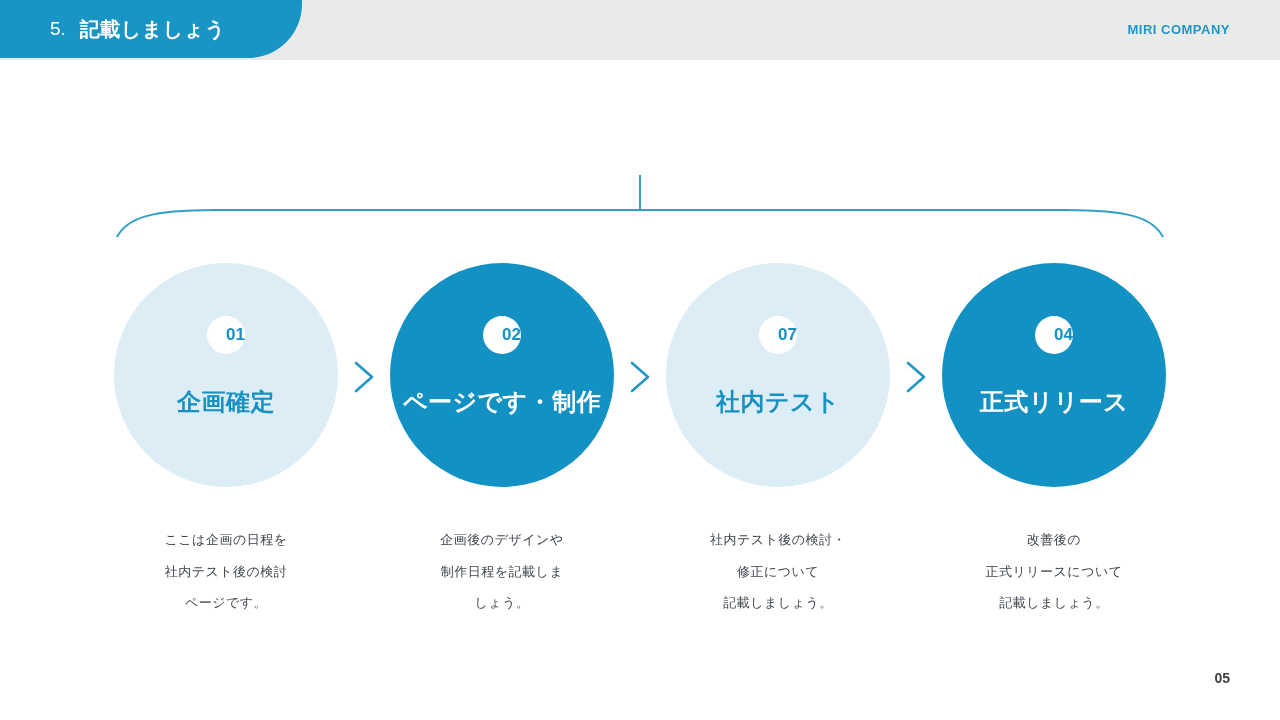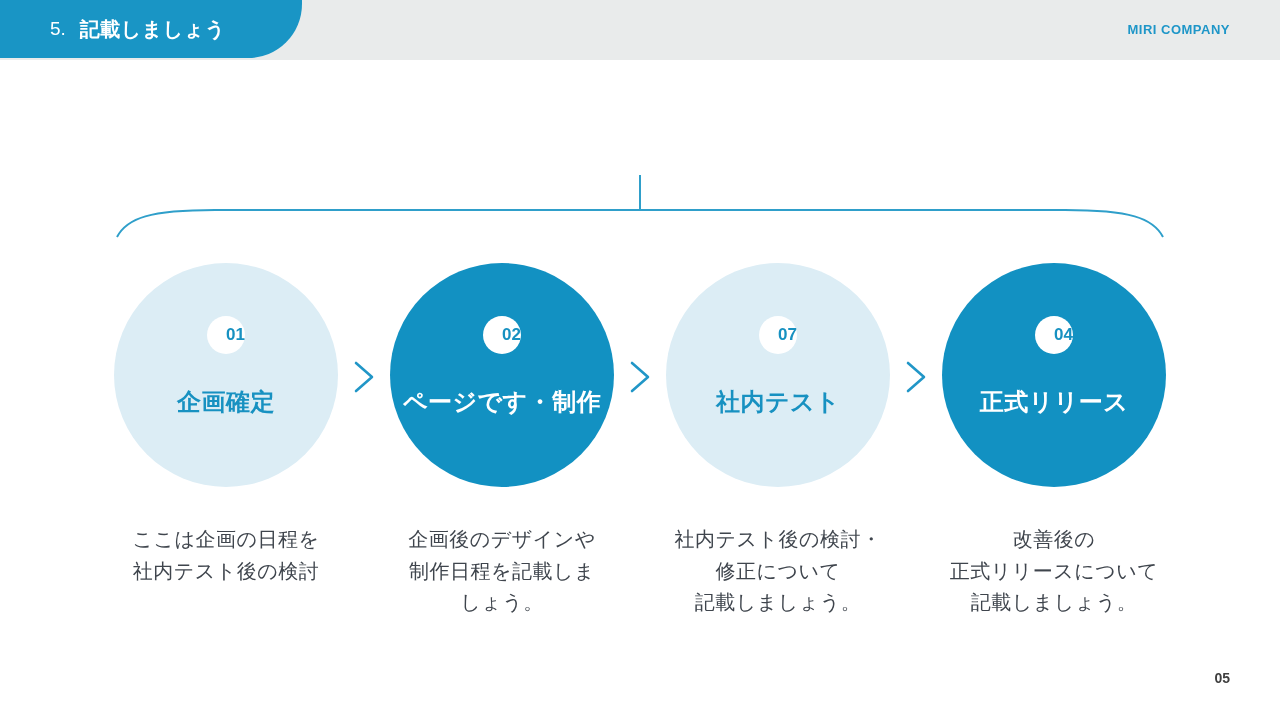--- a/index.html
+++ b/index.html
@@ -126,7 +126,7 @@
     top: 524px;
     width: 280px;
     text-align: center;
-    font-size: 20px;
+    font-size: 13px;
     line-height: 31.5px;
     letter-spacing: 0.5px;
     color: #3f454d;

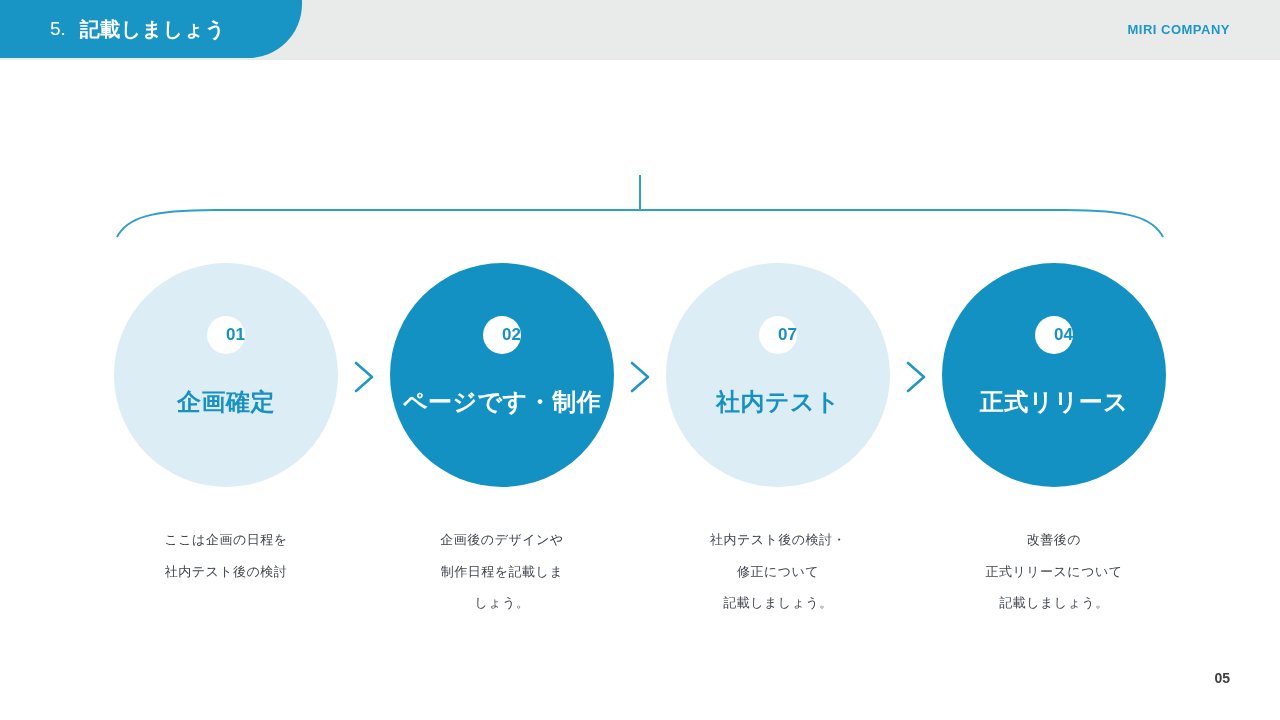--- a/index.html
+++ b/index.html
@@ -205,6 +205,7 @@
   <div class="step-desc desc-1">
     <div>ここは企画の日程を</div>
     <div>社内テスト後の検討</div>
+    <div>ページです。</div>
   </div>
   <div class="step-desc desc-2">
     <div>企画後のデザインや</div>

